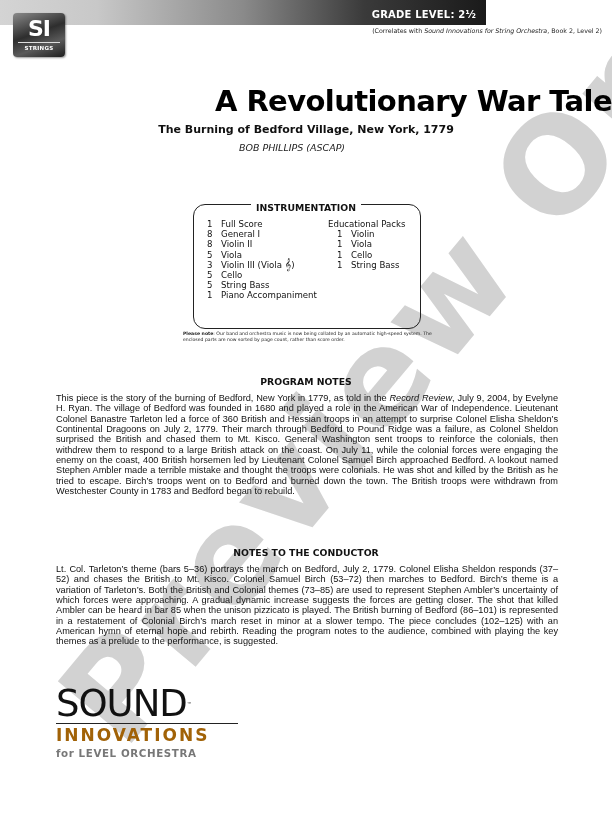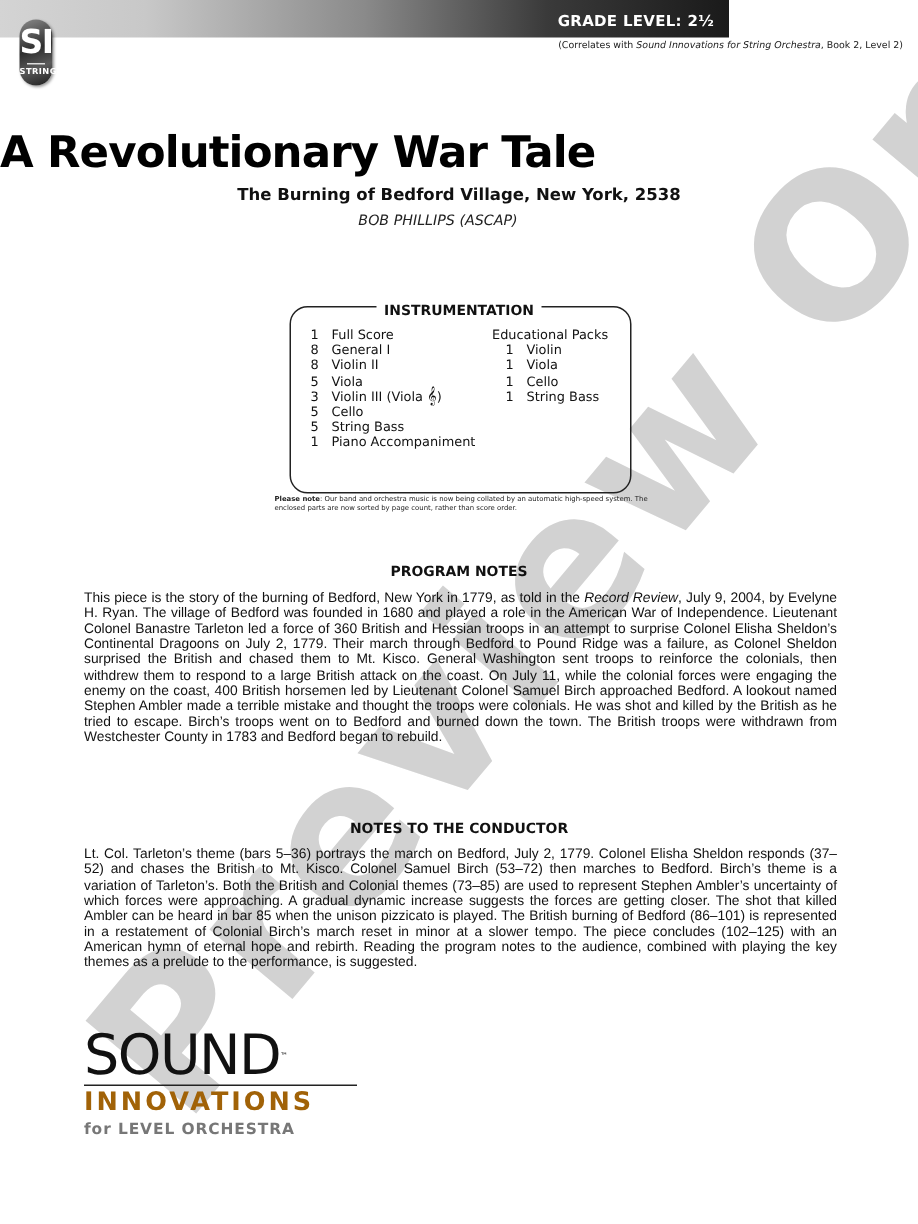--- a/index.html
+++ b/index.html
@@ -24,8 +24,8 @@
     }
     .correlates i { font-style: italic; }
     .si-logo {
-      position: absolute; left: 13px; top: 13px; width: 22px; height: 44px;
-      border-radius: 16px;
+      position: absolute; left: 13px; top: 13px; width: 52px; height: 44px;
+      border-radius: 4px;
       background: linear-gradient(160deg, #8a8a8a 0%, #2e2e2e 45%, #5a5a5a 70%, #1e1e1e 100%);
       box-shadow: 1px 1px 2px rgba(0,0,0,0.4);
       text-align: center; color: #fff;

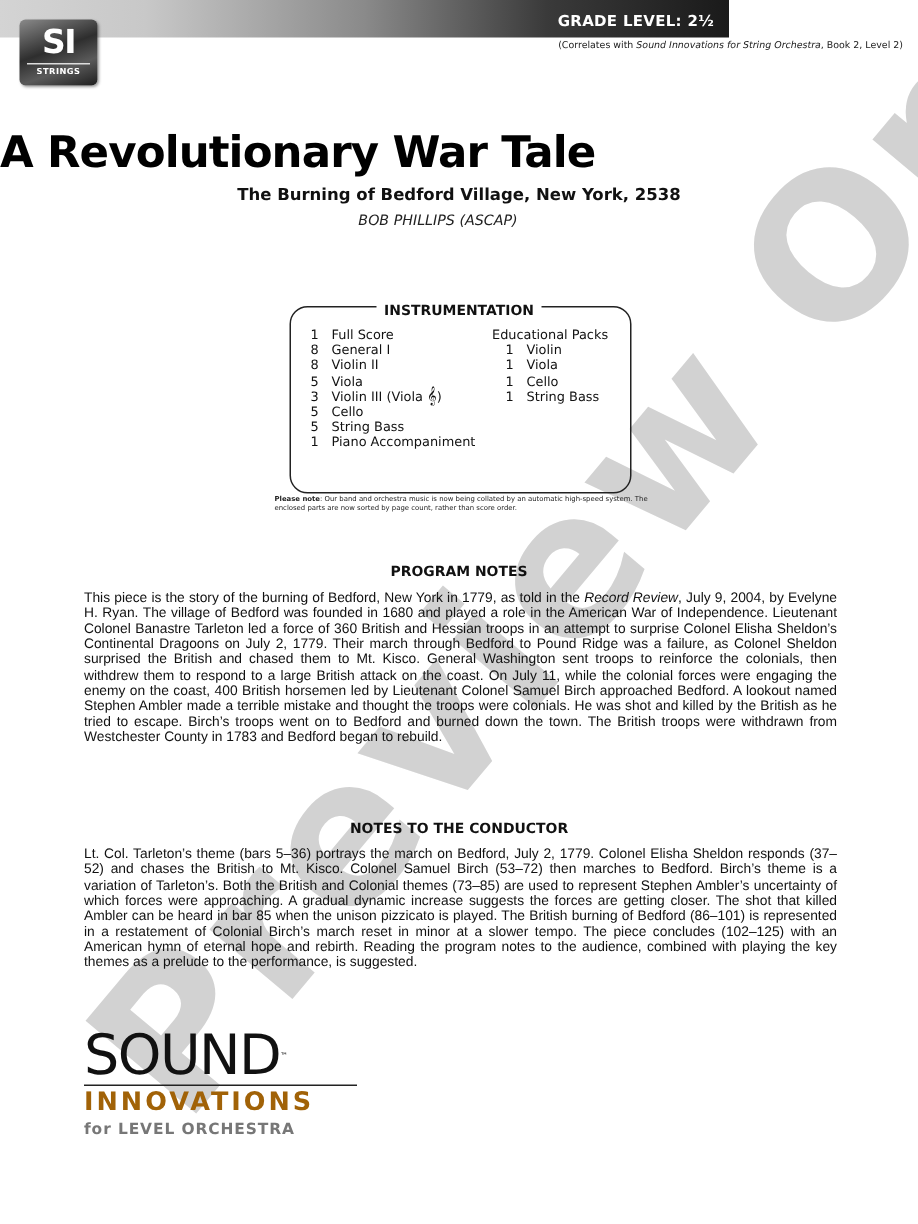--- a/index.html
+++ b/index.html
@@ -47,7 +47,7 @@
     .content { position: absolute; left: 0; top: 0; width: 612px; height: 816px; z-index: 1; }
 
     .title {
-      position: absolute; left: 0; width: 612px; top: 84px; text-align: left;
+      position: absolute; left: 0; width: 612px; top: 84px; text-align: right;
       font-family: "DejaVu Sans", sans-serif; font-weight: bold; font-size: 29px; letter-spacing: -0.6px;
       color: #000;
     }

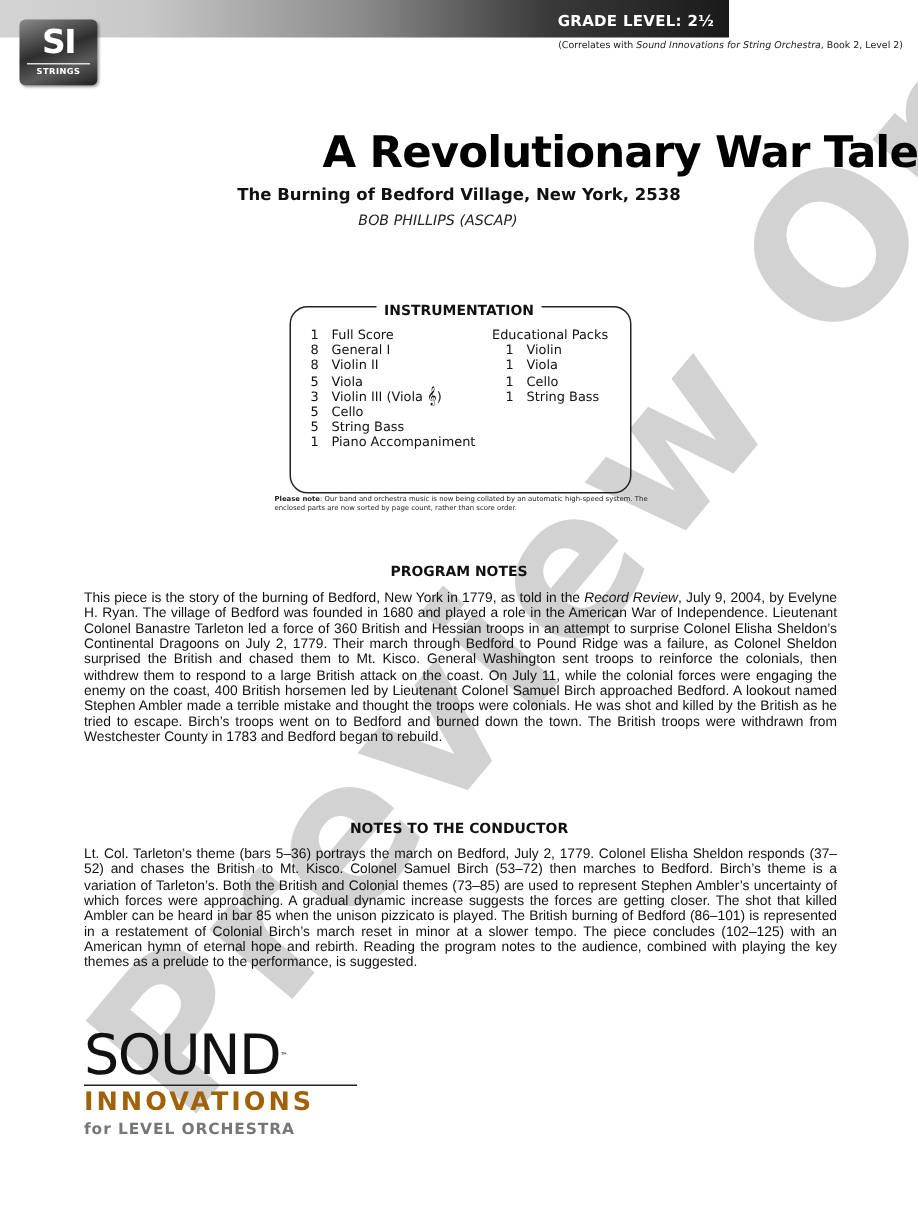--- a/index.html
+++ b/index.html
@@ -139,7 +139,7 @@
 
 <div class="content">
   <div class="title">A Revolutionary War Tale</div>
-  <div class="subtitle">The Burning of Bedford Village, New York, 2538</div>
+  <div class="subtitle">The Burning of Bedford Village, New York, 1779</div>
   <div class="composer">BOB PHILLIPS (ASCAP)</div>
 
   <div class="instr-box"></div>

